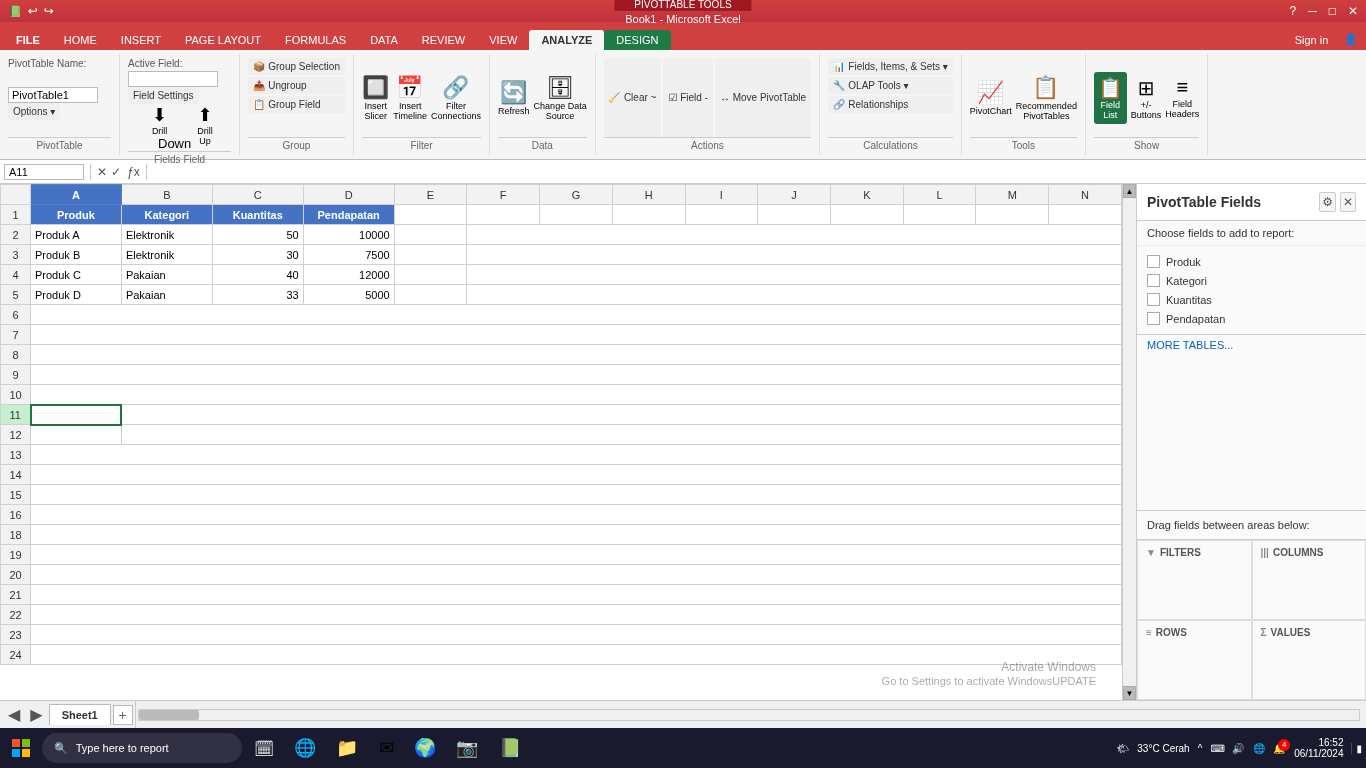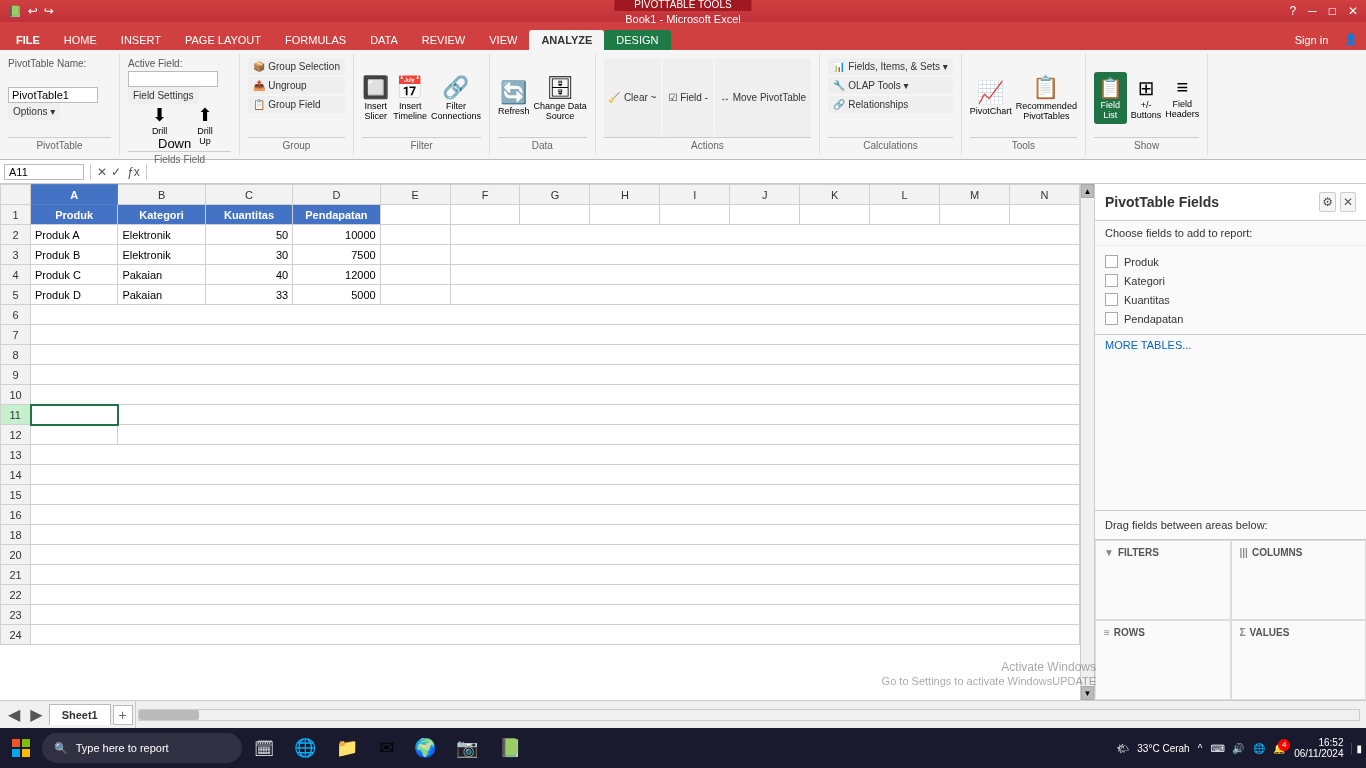--- a/index.html
+++ b/index.html
@@ -167,7 +167,7 @@
 
     
     #pivot-fields {
-      width: 272px;
+      width: 230px;
       background: #fafafa;
       border-left: 1px solid #ccc;
       display: flex;

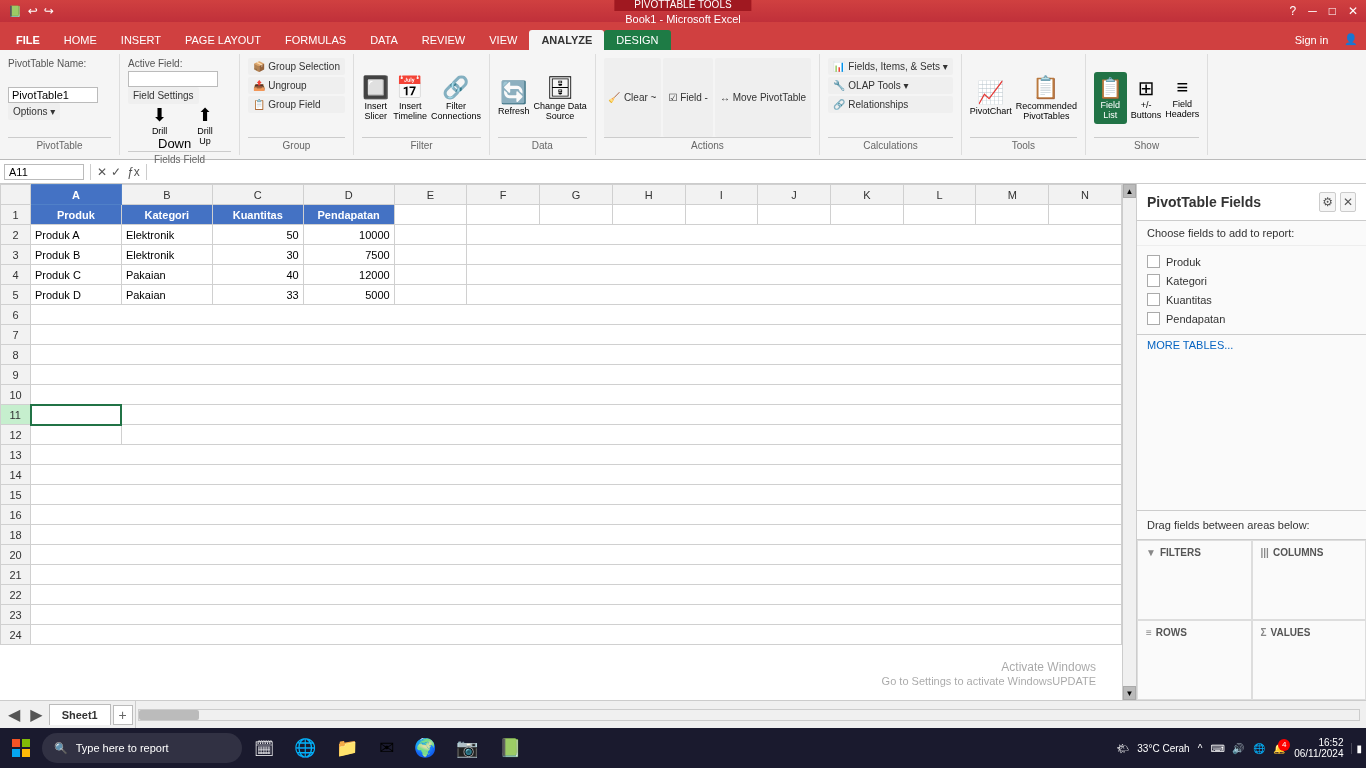--- a/index.html
+++ b/index.html
@@ -634,6 +634,10 @@
               <td class="cell" colspan="14"></td>
             </tr>
           <tr>
+              <td class="row-header">19</td>
+              <td class="cell" colspan="14"></td>
+            </tr>
+          <tr>
               <td class="row-header">20</td>
               <td class="cell" colspan="14"></td>
             </tr>

